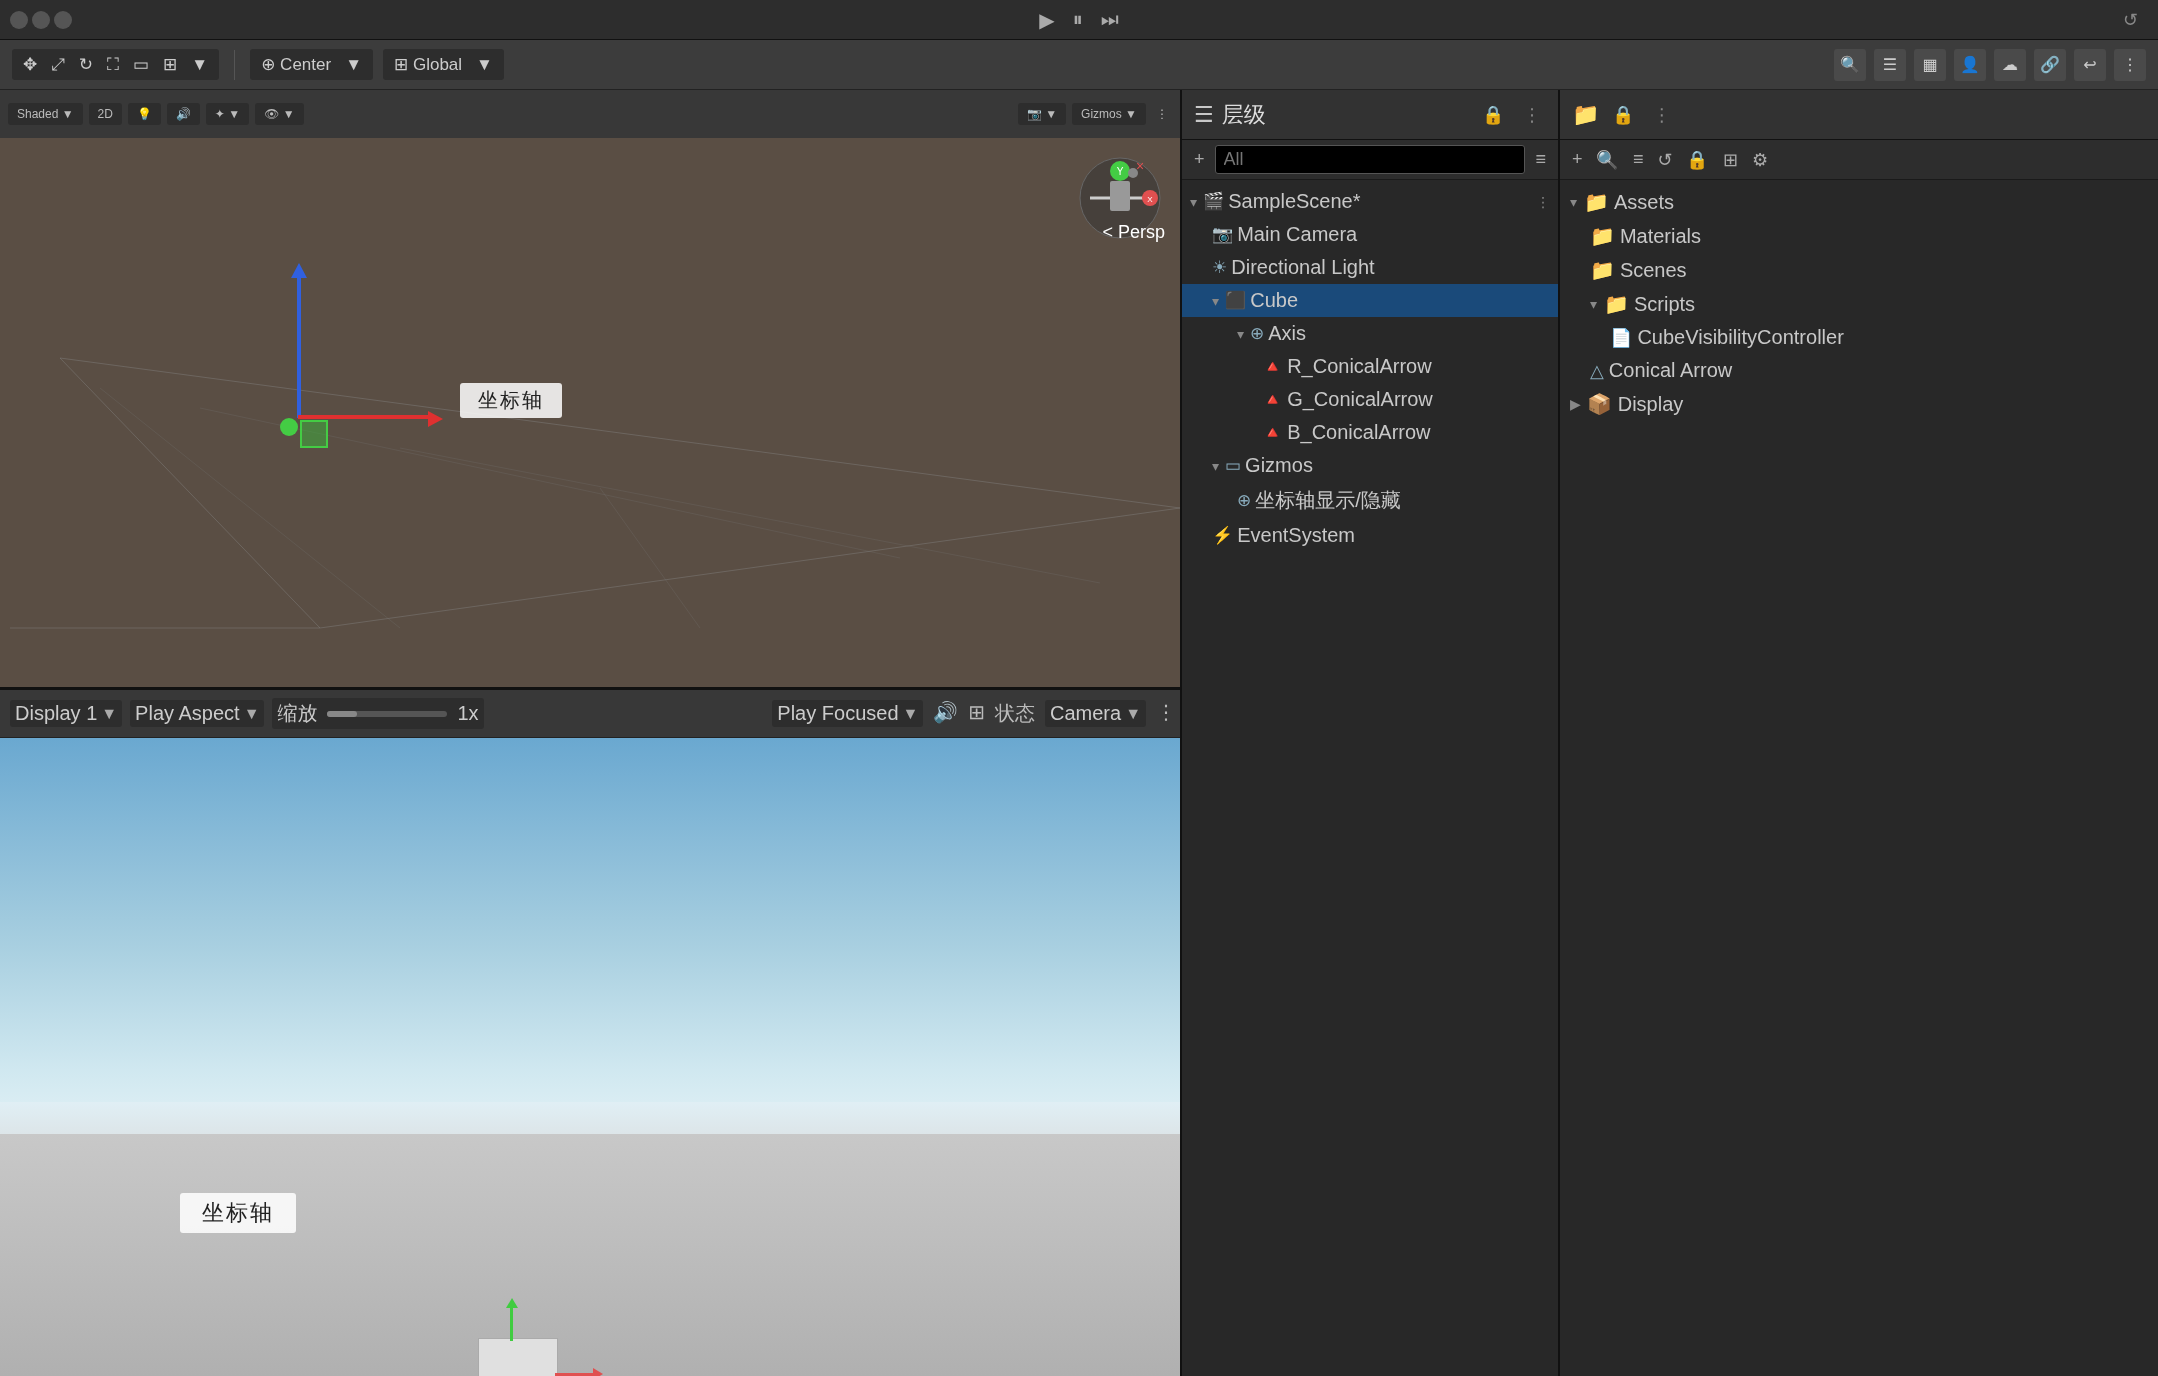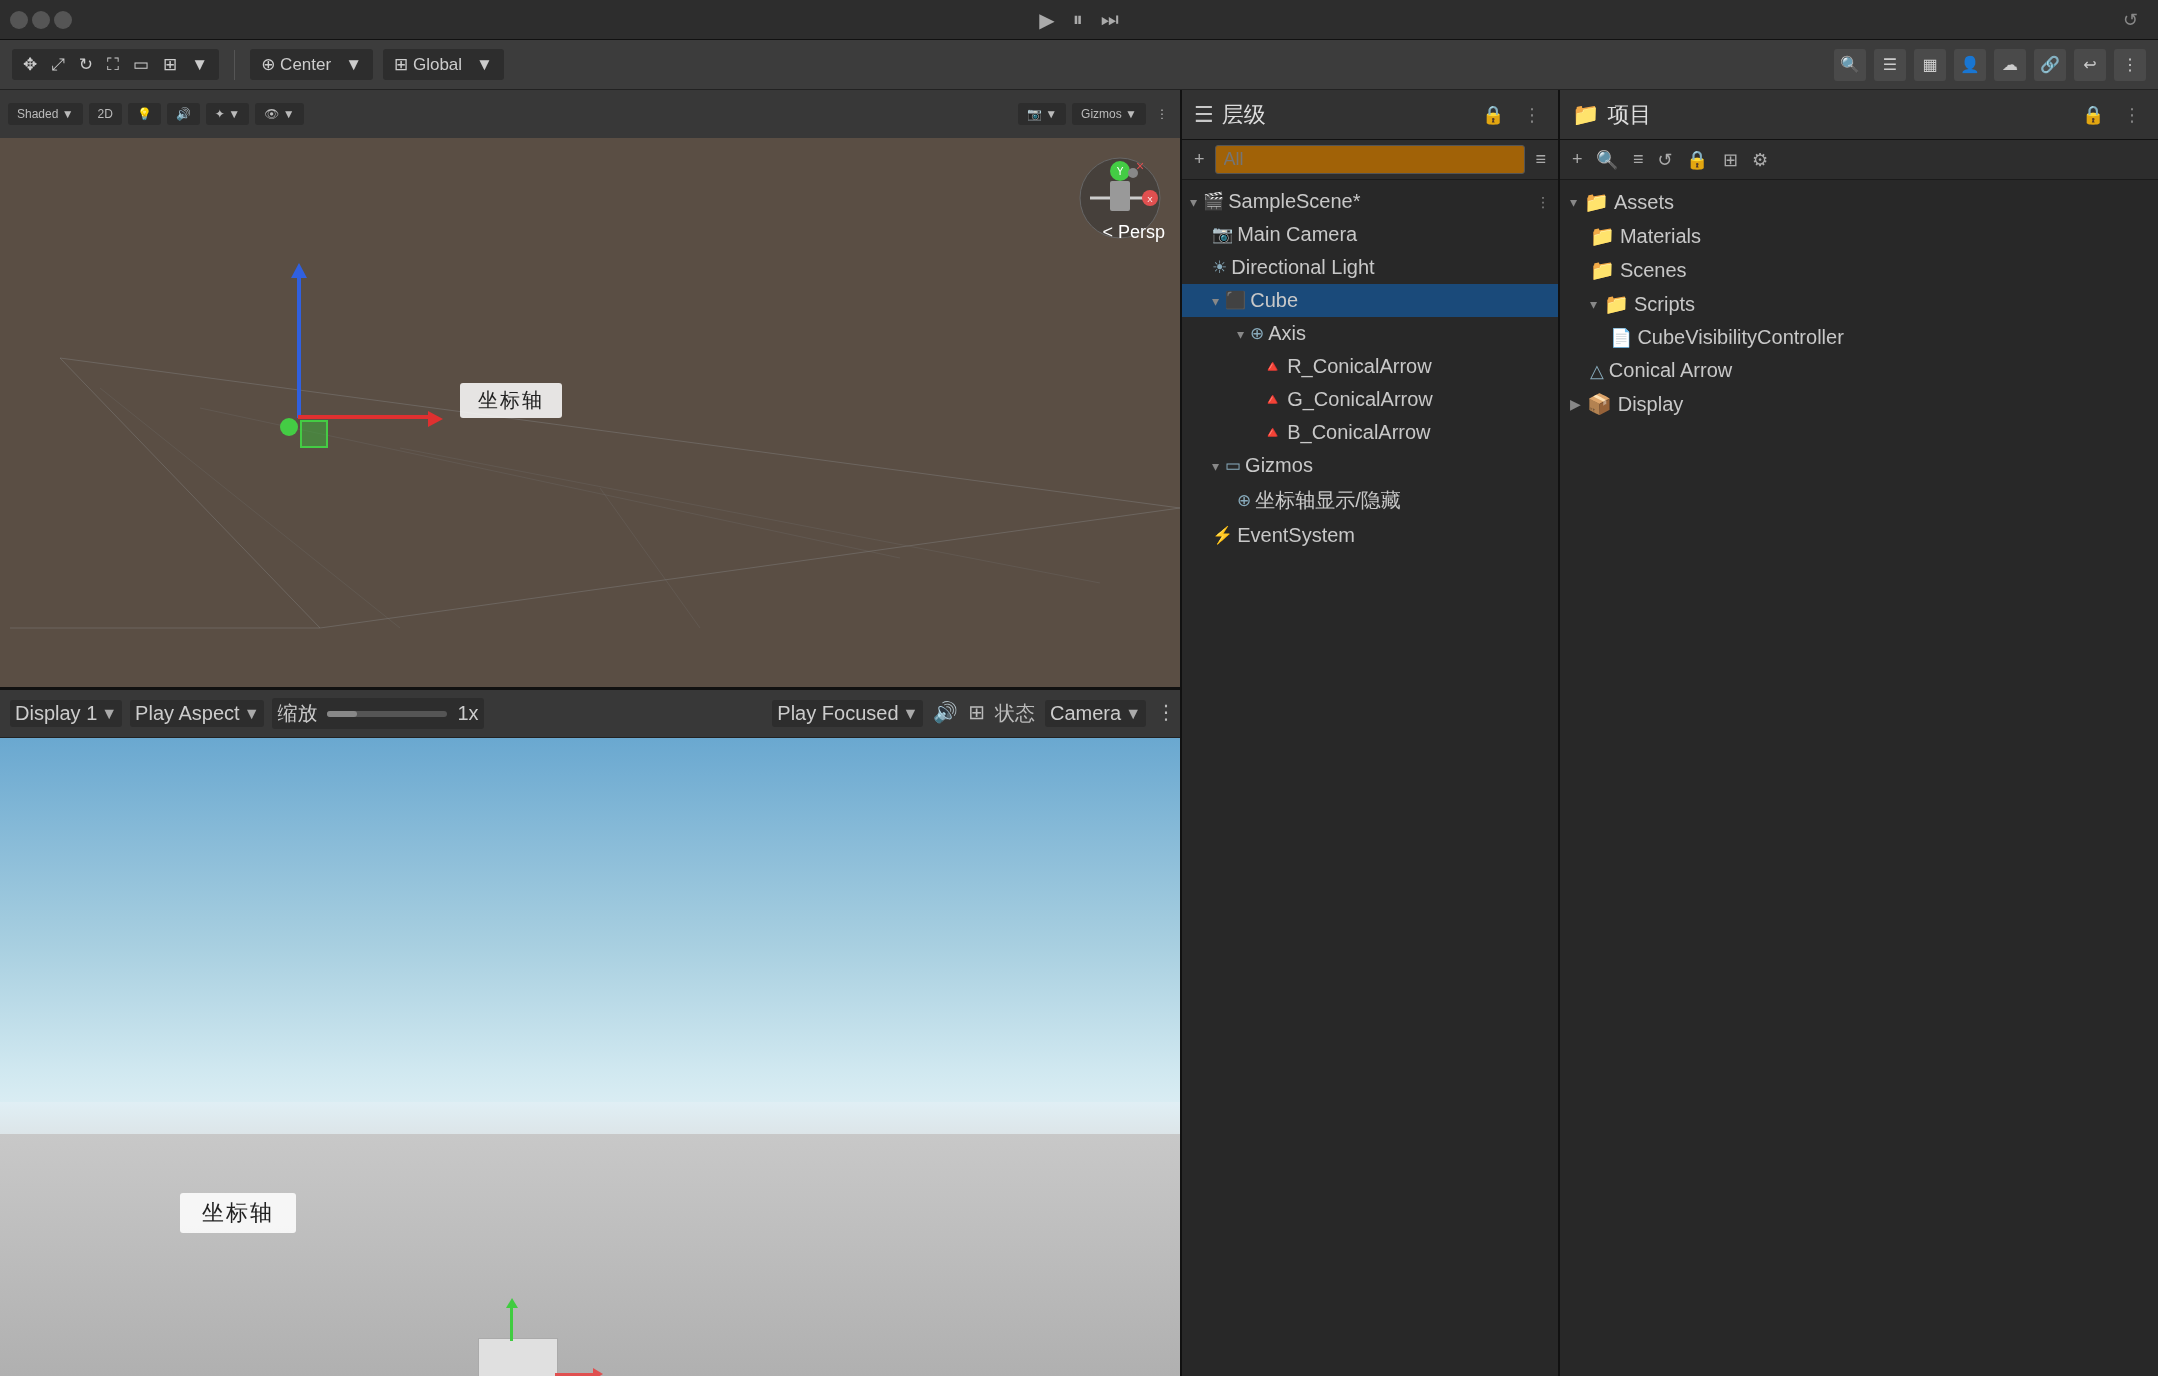--- a/index.html
+++ b/index.html
@@ -764,7 +764,6 @@
   <div id="project-panel">
     <div id="project-header">
       <span>📁</span>
-      <span id="project-title">项目</span>
       <span class="panel-header-btn">🔒</span>
       <span class="panel-header-btn">⋮</span>
     </div>

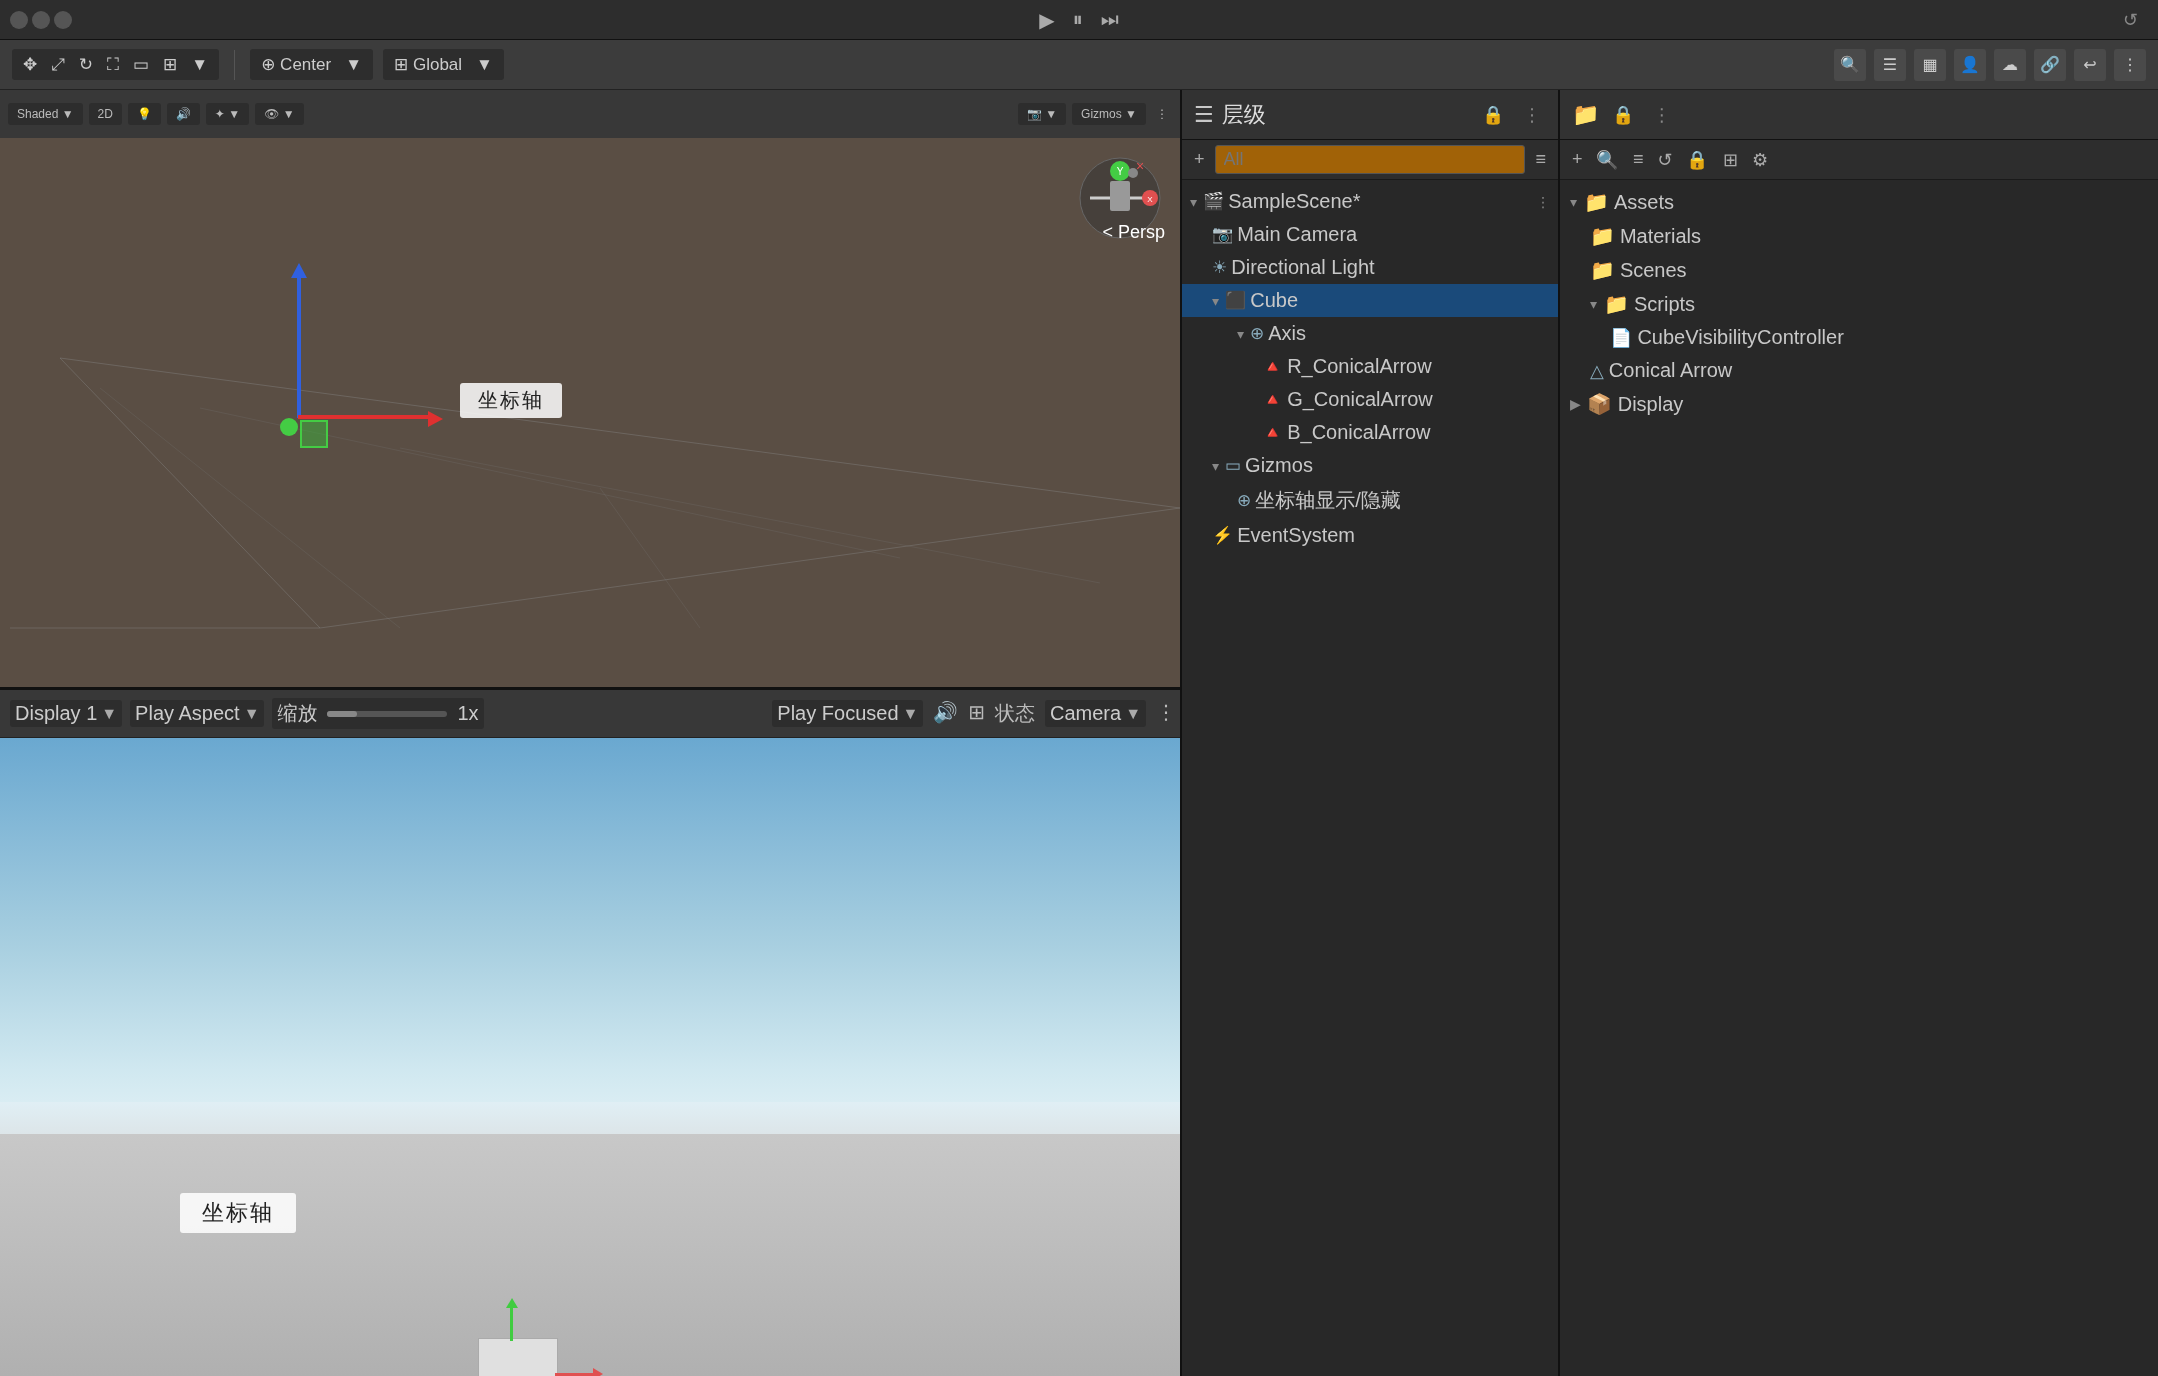--- a/index.html
+++ b/index.html
@@ -396,7 +396,7 @@
     }
     #hierarchy-search {
       flex: 1;
-      background: #a16207;
+      background: #000000;
       border: 1px solid #555;
       color: #ccc;
       font-size: 18px;

